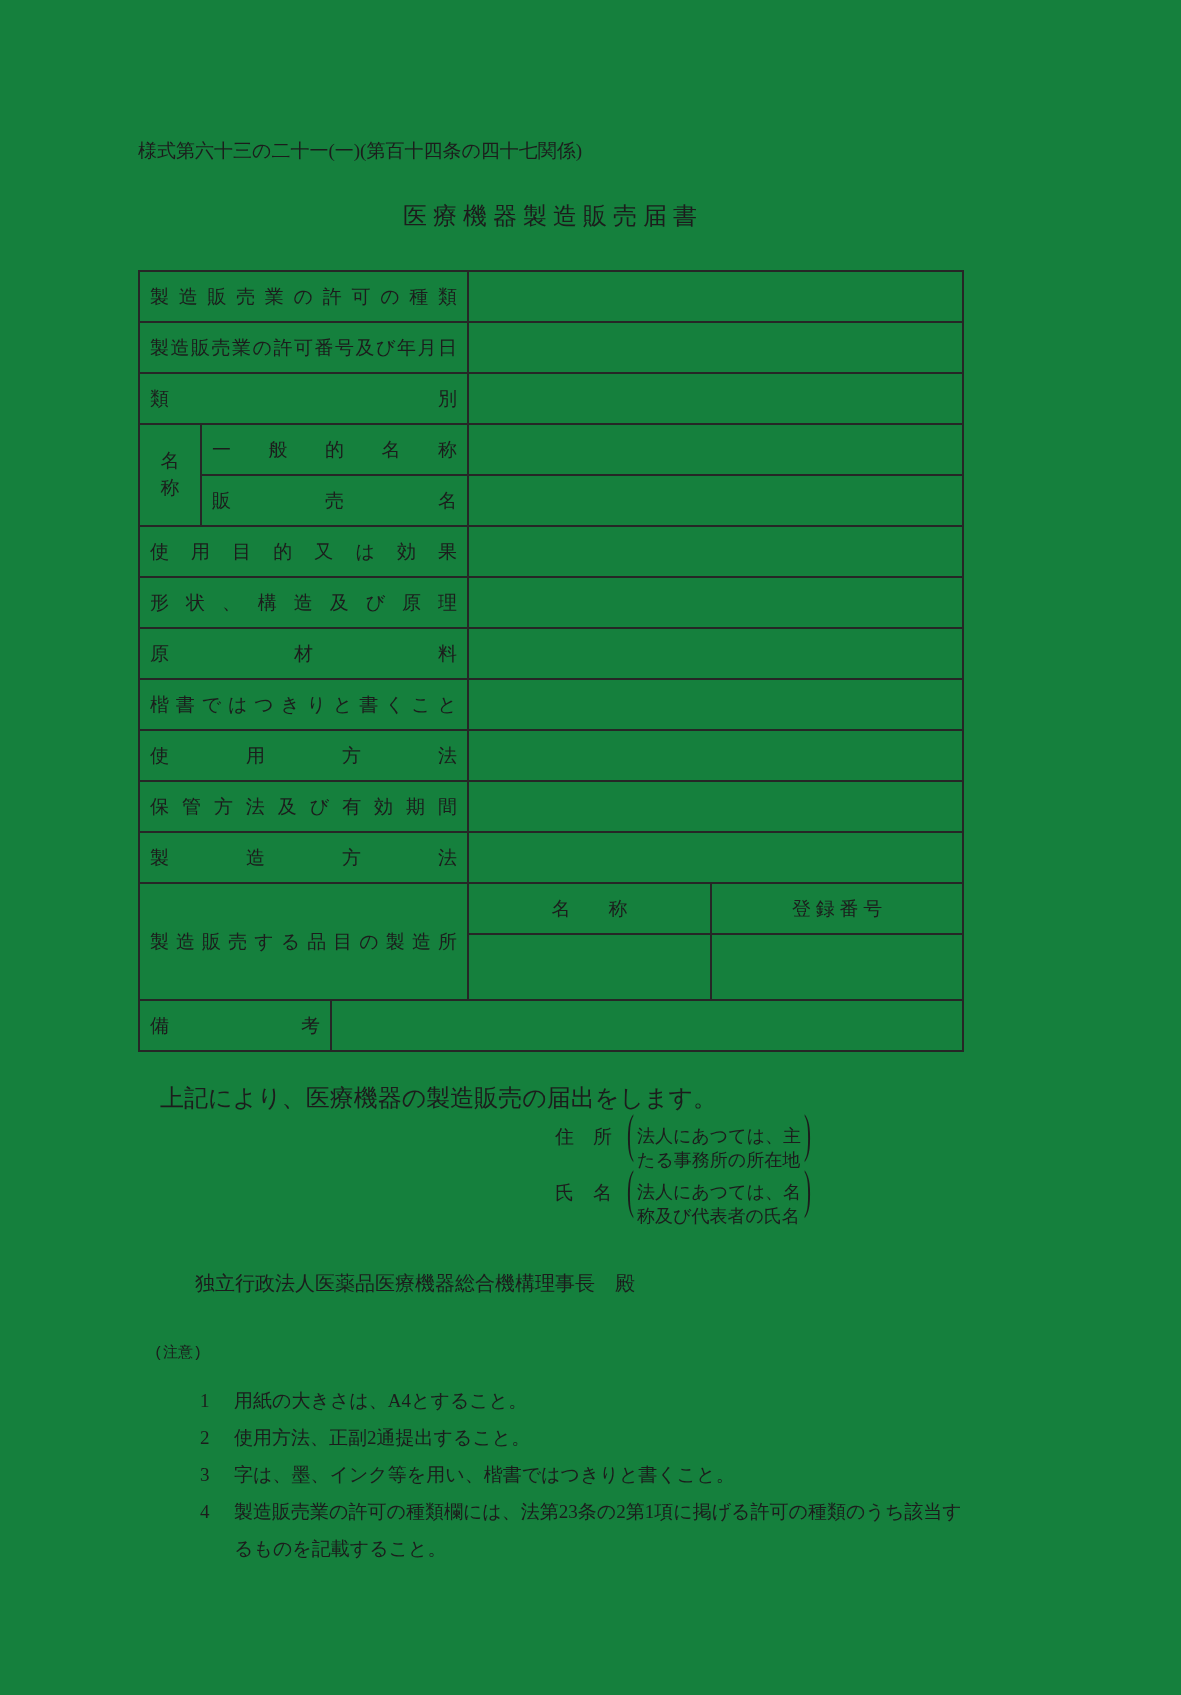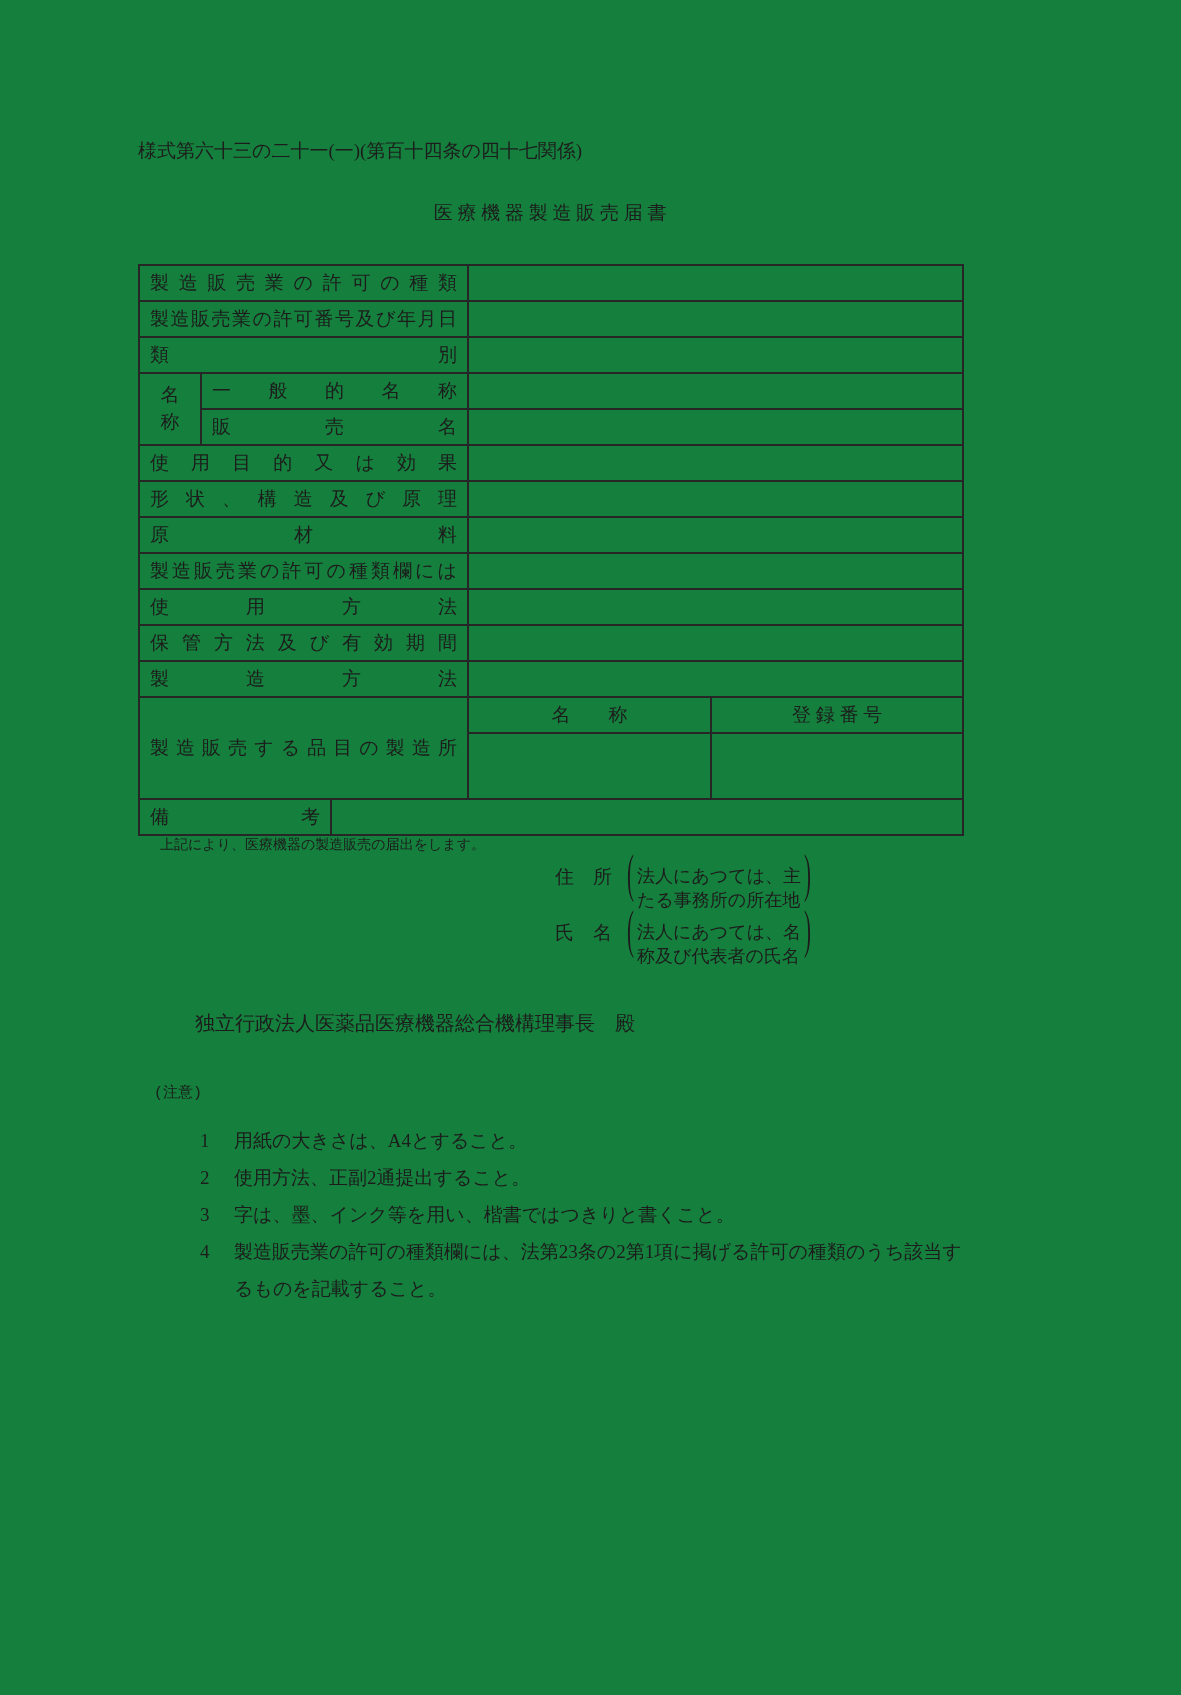--- a/index.html
+++ b/index.html
@@ -26,7 +26,7 @@
   .doc-title {
     margin-top: 36px;
     text-align: center;
-    font-size: 19px;
+    font-size: 24px;
   }
   table.form {
     border-collapse: collapse;

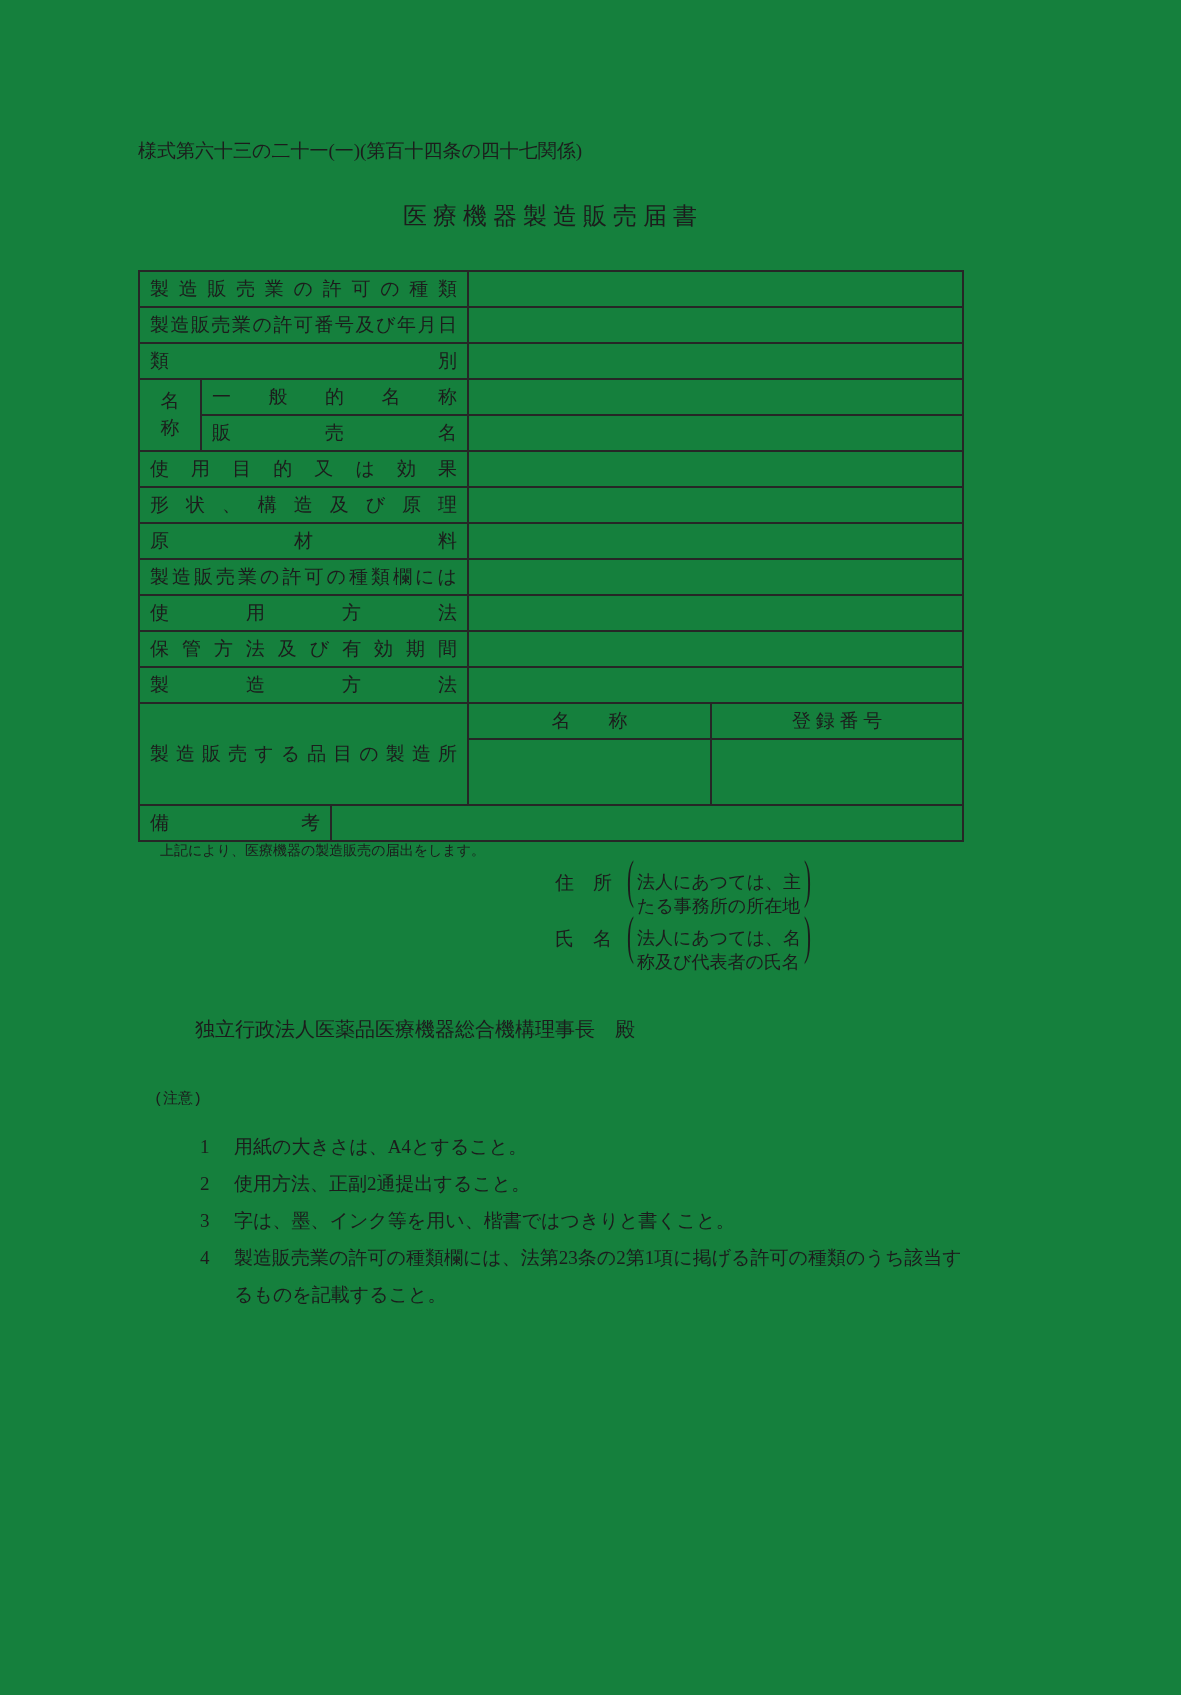--- a/index.html
+++ b/index.html
@@ -39,7 +39,7 @@
     font-size: 19px;
     vertical-align: middle;
     padding: 2px 10px;
-    height: 36px;
+    height: 51px;
     overflow: hidden;
   }
   td.lbl {

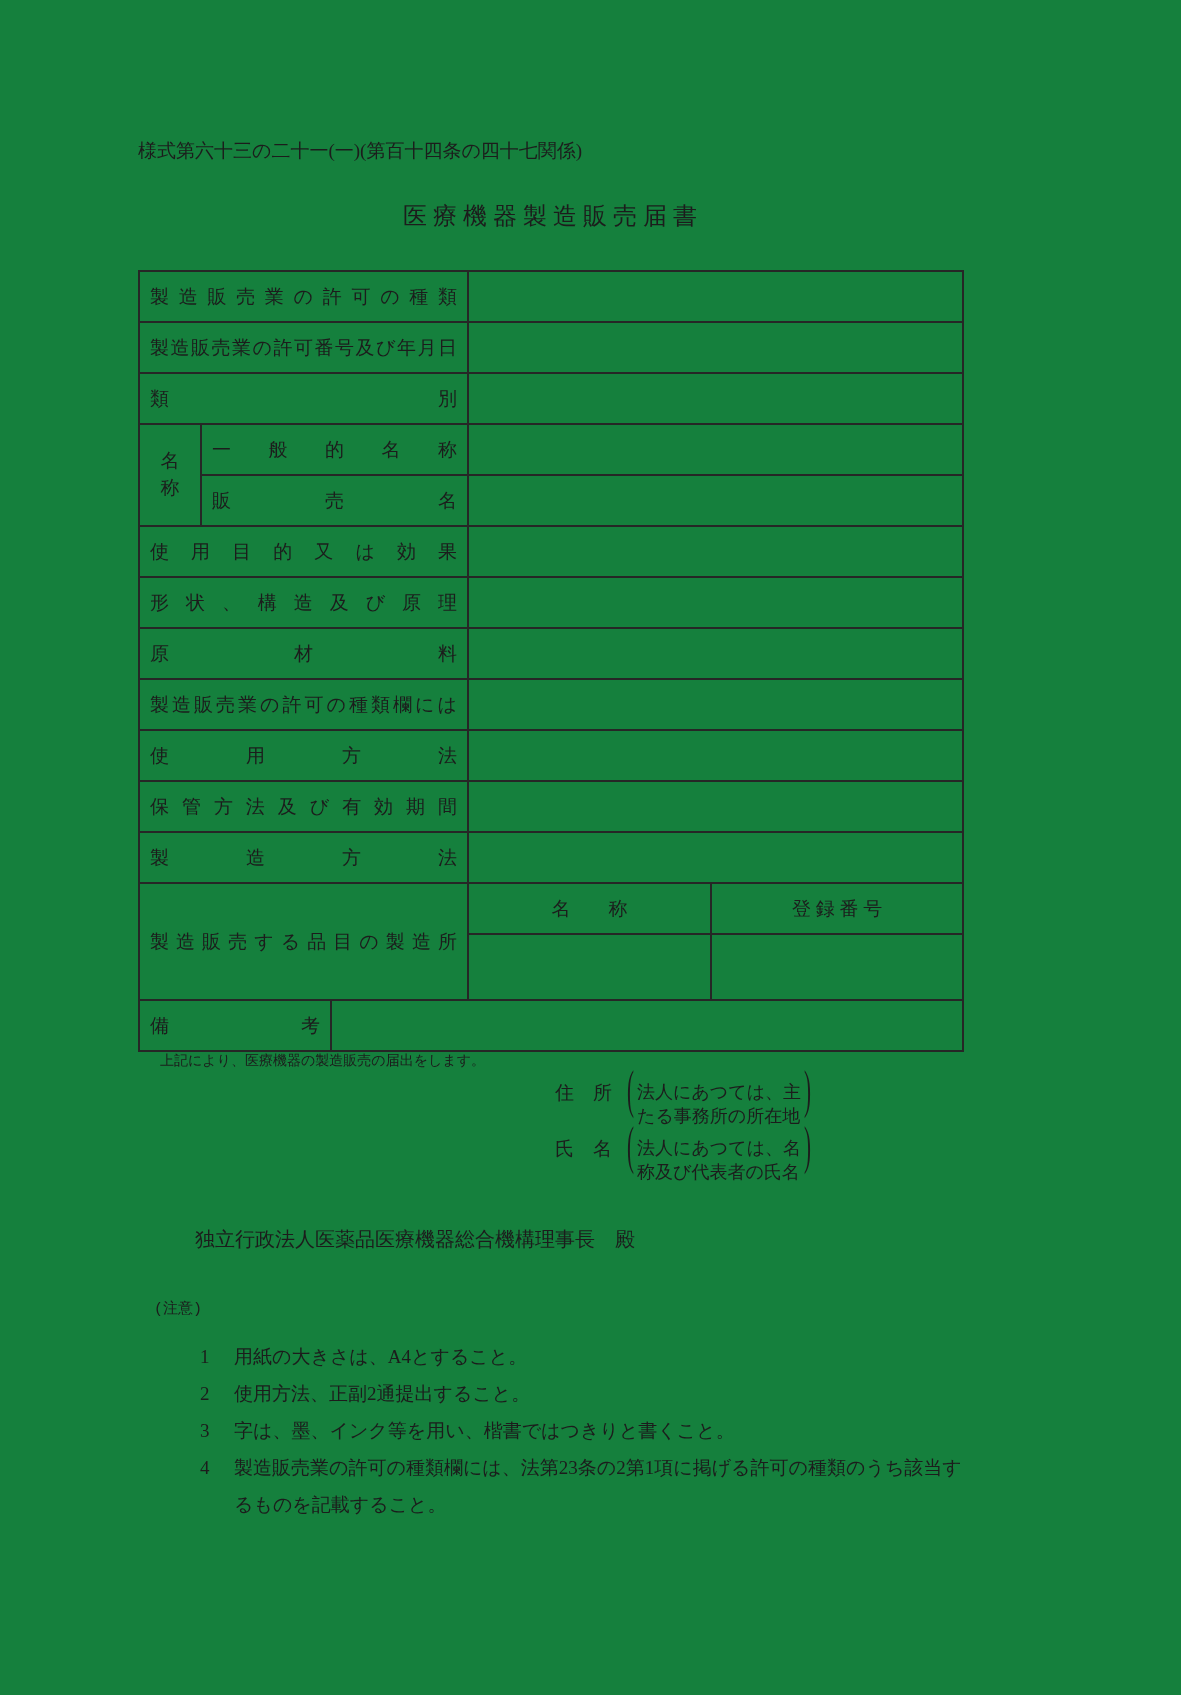--- a/index.html
+++ b/index.html
@@ -171,7 +171,7 @@
           <td colspan="2"></td>
         </tr>
         <tr>
-          <td class="lbl" colspan="3">製造販売業の許可の種類欄には</td>
+          <td class="lbl" colspan="3">楷書ではつきりと書くこと</td>
           <td colspan="2"></td>
         </tr>
         <tr>

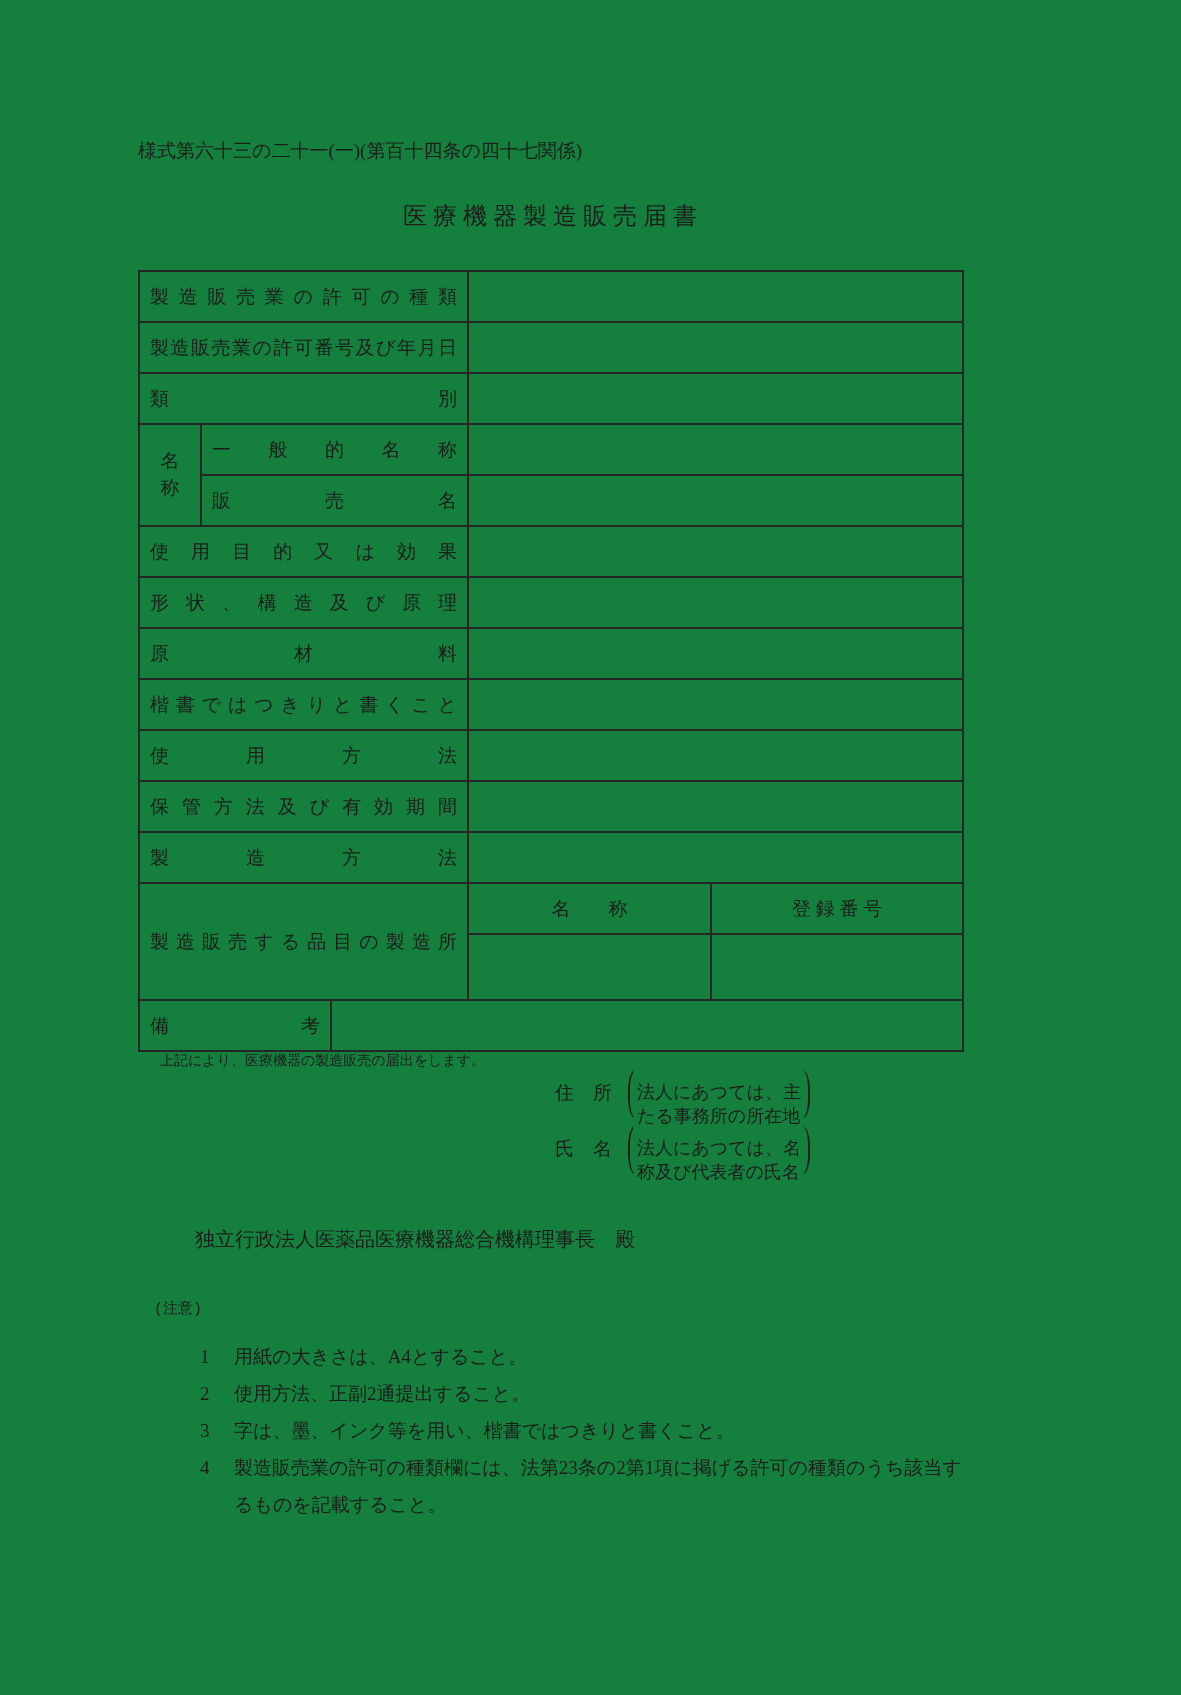--- a/index.html
+++ b/index.html
@@ -55,8 +55,9 @@
   td.hdr { text-align: center; }
   tr.tall td { height: 66px; }
   .declaration {
+    margin-top: 30px;
     margin-left: 22px;
-    font-size: 14px;
+    font-size: 24px;
   }
   .date-line {
     margin-top: 16px;

